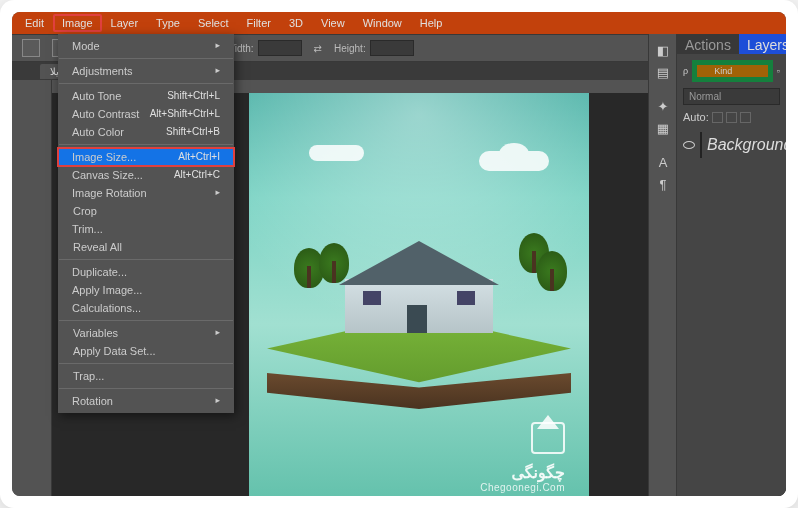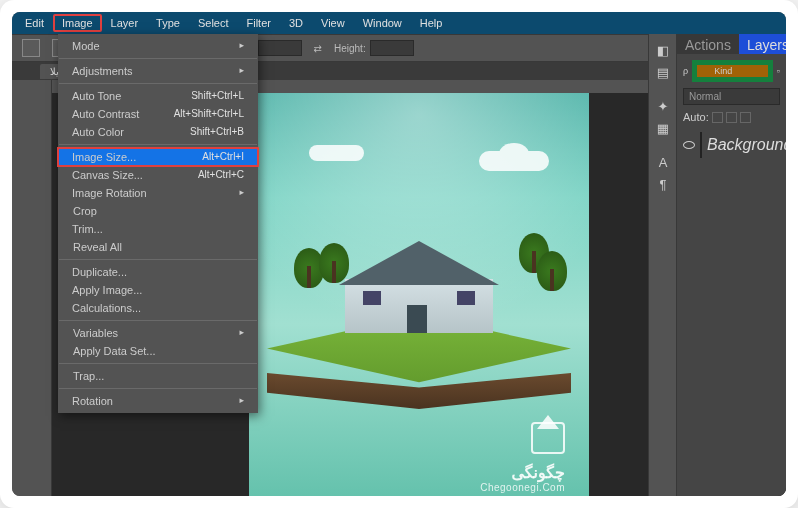--- a/index.html
+++ b/index.html
@@ -6,7 +6,7 @@
 body{background:#f5f5f5;display:flex;align-items:center;justify-content:center;height:508px;}
 .frame{width:798px;height:508px;background:#fff;border-radius:14px;box-shadow:0 4px 20px rgba(0,0,0,0.15);padding:12px;}
 .app{width:100%;height:100%;background:#535353;border-radius:8px;overflow:hidden;position:relative;}
-.menubar{height:22px;background:#0c4a6e;display:flex;align-items:center;padding:0 4px;}
+.menubar{height:22px;background:#c2410c;display:flex;align-items:center;padding:0 4px;}
 .menubar .mi{padding:3px 9px;color:#e0e0e0;cursor:pointer;}
 .menubar .mi.hl{border:2px solid #e0403f;border-radius:2px;padding:1px 7px;}
 .toolbar{height:28px;background:#535353;border-top:1px solid #383838;border-bottom:1px solid #383838;display:flex;align-items:center;padding:0 10px;gap:12px;}

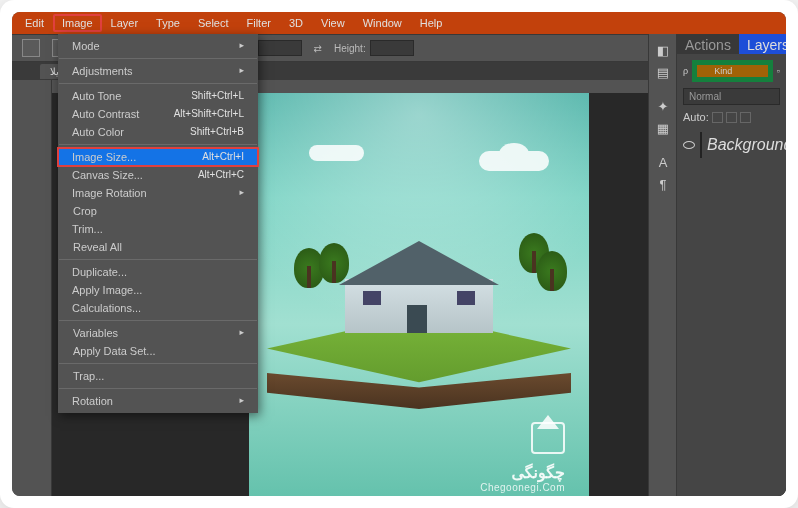--- a/index.html
+++ b/index.html
@@ -64,7 +64,7 @@
 .thumb{width:32px;height:26px;background:linear-gradient(180deg,#6ed0be,#8de0ce);border:1px solid #222;position:relative;}
 .thumb::after{content:"";position:absolute;left:6px;right:6px;bottom:4px;height:8px;background:#5a9128;}
 .layer-name{font-size:16px;color:#ddd;font-style:italic;}
-.dropdown{position:absolute;top:22px;left:46px;width:200px;background:#535353;box-shadow:2px 3px 10px rgba(0,0,0,0.5);z-index:100;padding:3px 0;text-align:center;}
+.dropdown{position:absolute;top:22px;left:46px;width:176px;background:#535353;box-shadow:2px 3px 10px rgba(0,0,0,0.5);z-index:100;padding:3px 0;text-align:center;}
 .dd-item{display:flex;justify-content:space-between;padding:3px 14px;color:#e0e0e0;font-size:11px;cursor:pointer;}
 .dd-item.has-sub::after{content:"▸";color:#ccc;font-size:9px;}
 .dd-item.disabled{color:#7a7a7a;padding-left:15px;}

